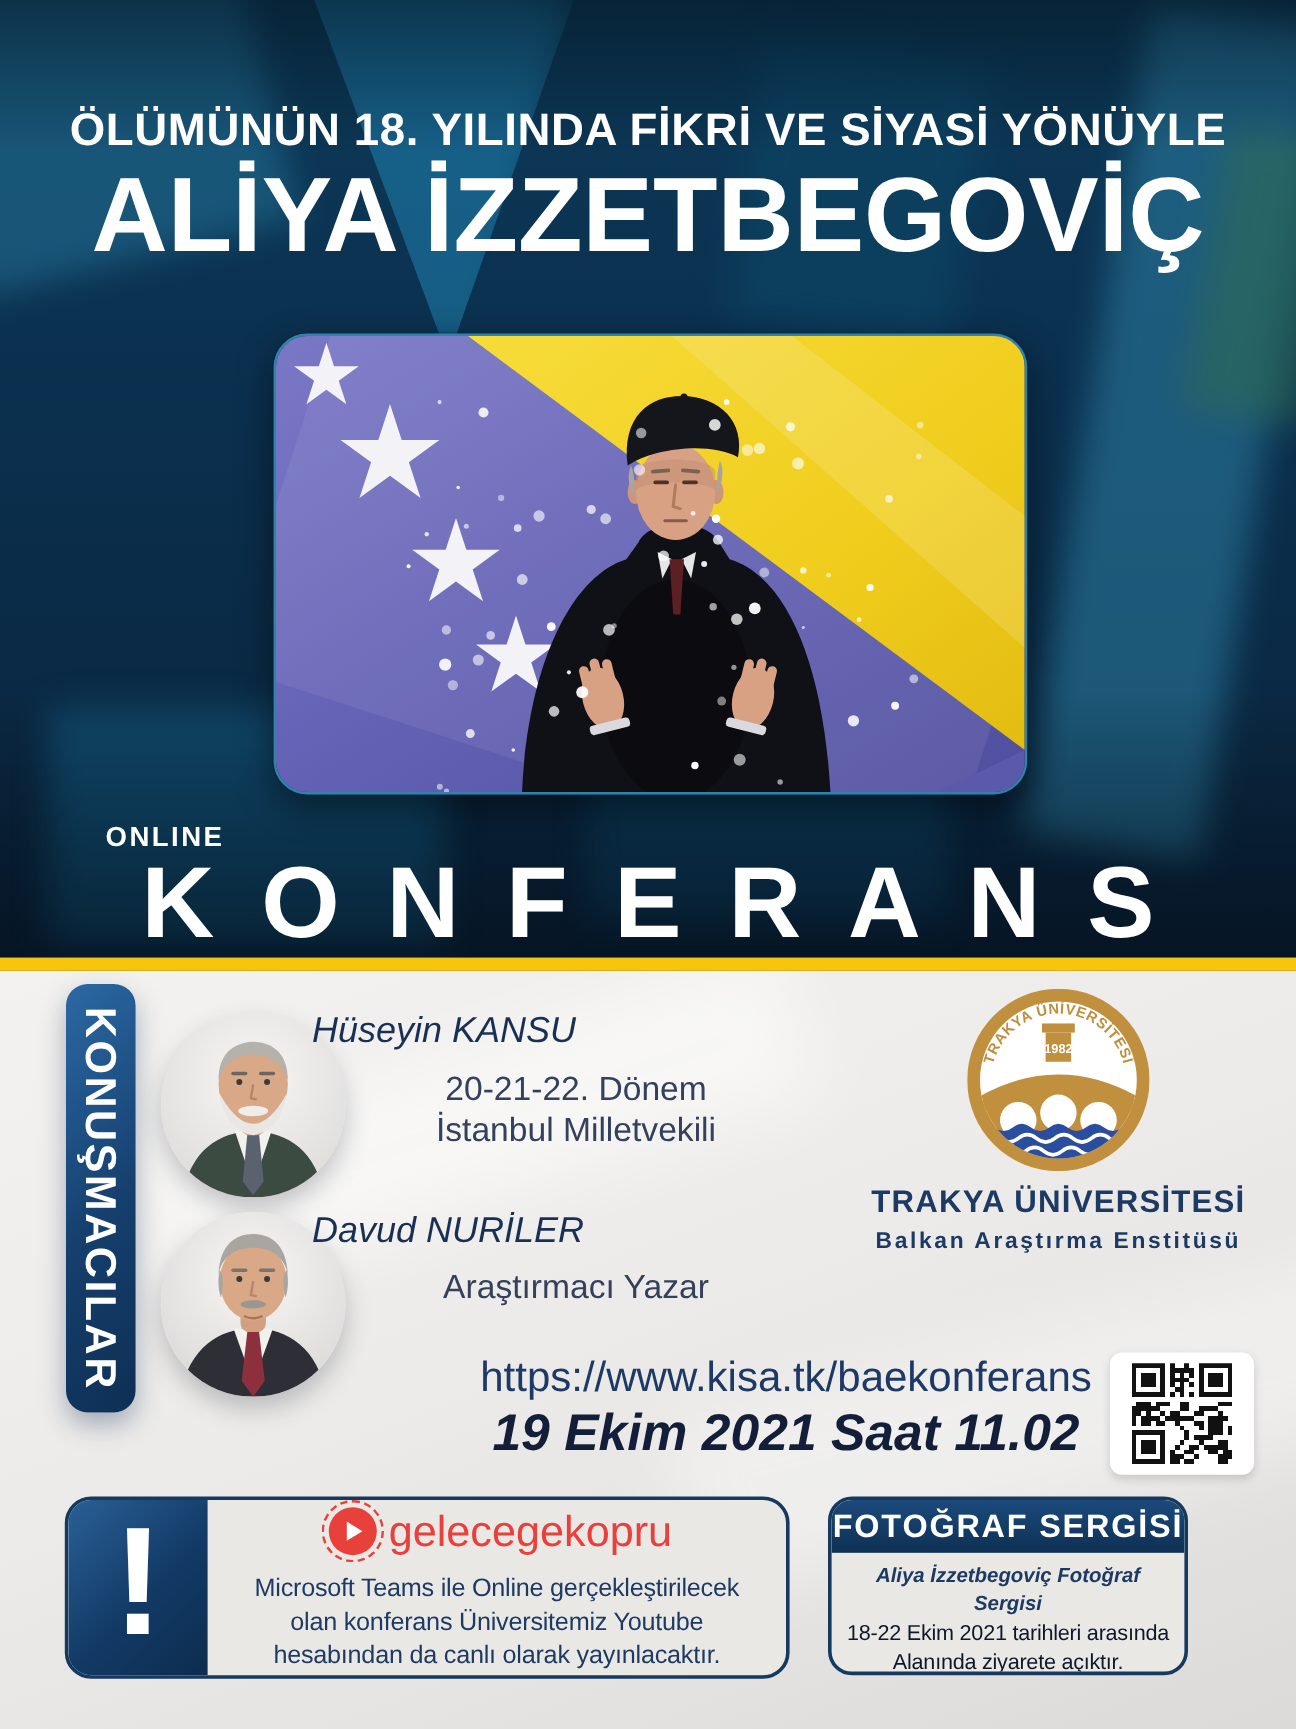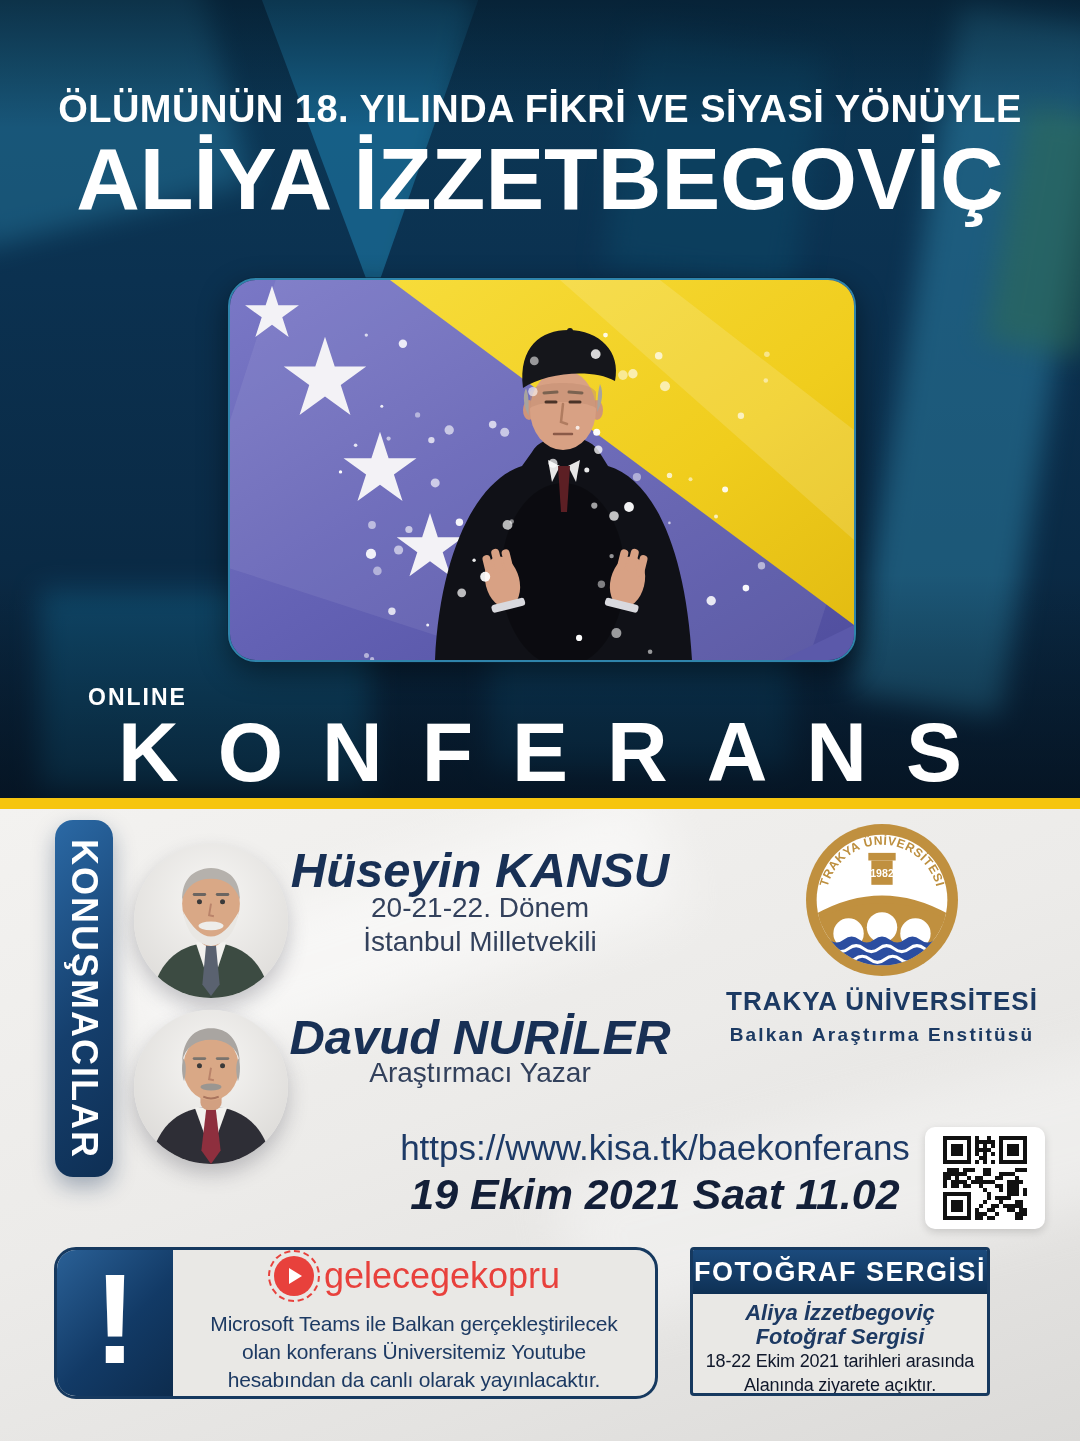--- a/index.html
+++ b/index.html
@@ -52,8 +52,8 @@
     box-shadow:0 10px 20px rgba(60,60,75,.28);background:#ececea;}
   #photo-1{top:35px;} #photo-2{top:201px;}
   
-  .speaker-name{position:absolute;left:260px;width:440px;text-align:center;
-    color:#183055;font-size:49px;font-weight:700;font-style:italic;}
+  .speaker-name{position:absolute;left:260px;width:440px;
+    color:#183055;font-size:30px;font-weight:400;font-style:italic;}
   #name-1{top:33px;} #name-2{top:200px;}
   .speaker-role{position:absolute;left:260px;width:440px;text-align:center;color:#33415c;font-size:28px;line-height:34px;}
   #role-1{top:82px;} #role-2{top:247px;}

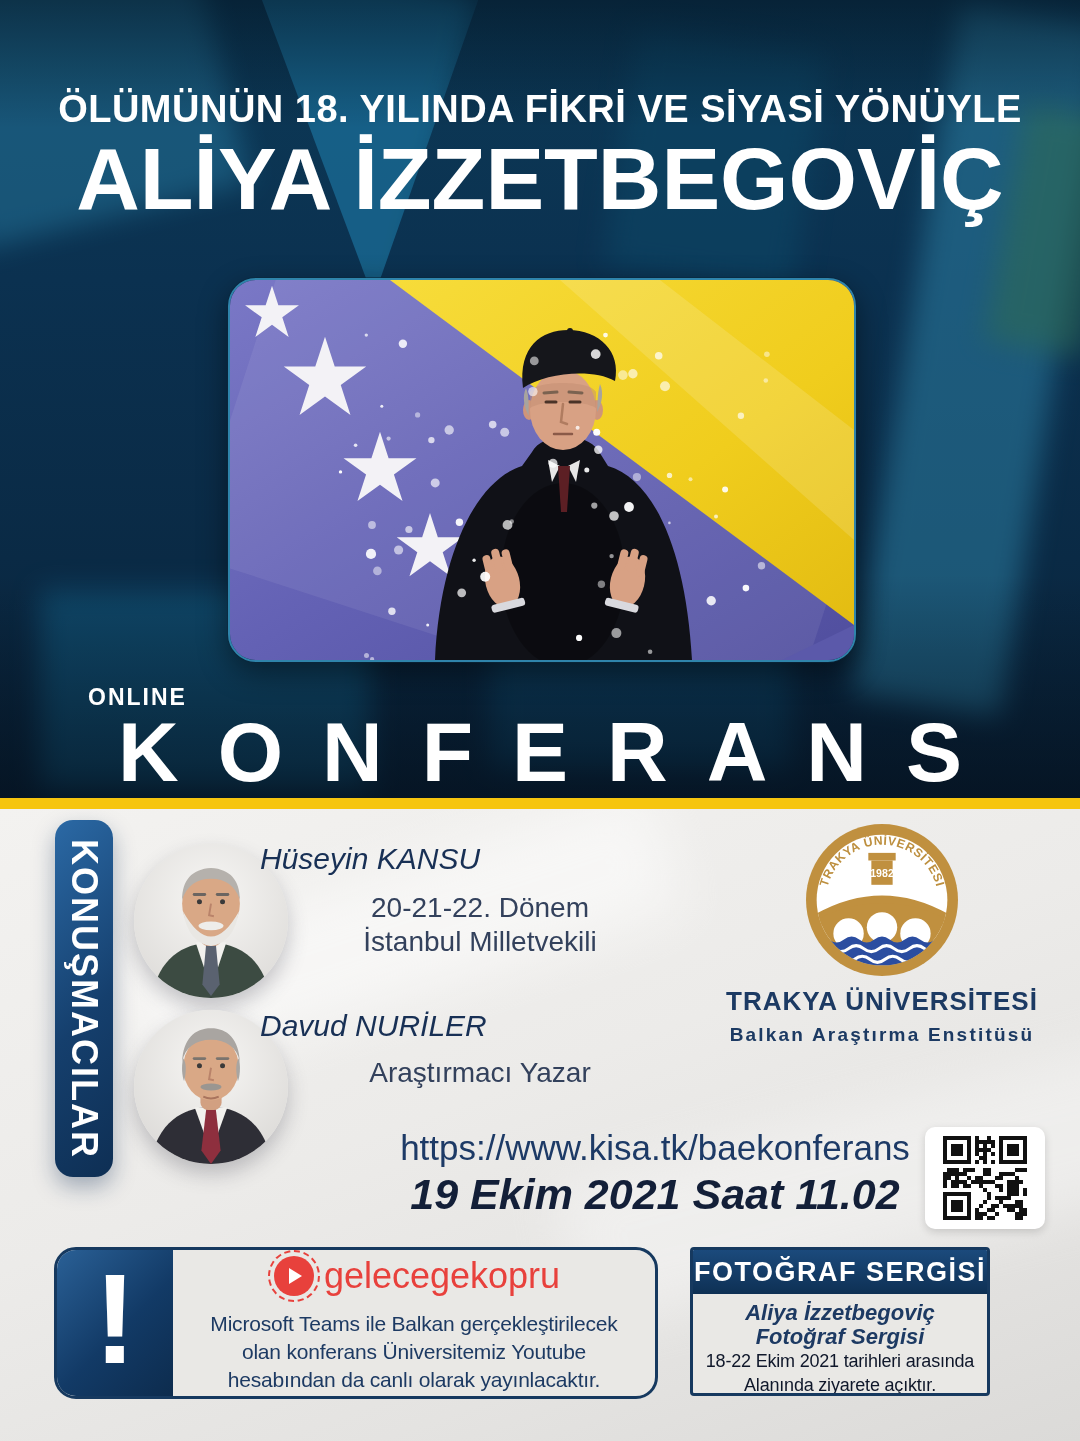--- a/index.html
+++ b/index.html
@@ -86,7 +86,7 @@
   #yt-channel{color:#e8413c;font-size:36px;font-weight:400;}
   .broadcast-line{color:#1d3a63;font-size:21px;font-weight:500;line-height:28px;text-align:center;letter-spacing:-.2px;}
   #exhibition-box{position:absolute;left:690px;top:438px;width:300px;height:149px;box-sizing:border-box;
-    border:3px solid #16395f;border-radius:4px;background:#e9e8e5;overflow:hidden;}
+    border:3px solid #16395f;border-radius:20px;background:#e9e8e5;overflow:hidden;}
   #exhibition-header{height:44px;background:linear-gradient(180deg,#1b4a7c,#0e3054);display:flex;align-items:center;justify-content:center;
     color:#fff;font-size:27px;font-weight:800;letter-spacing:1.5px;}
   #exhibition-body{padding:7px 8px;}

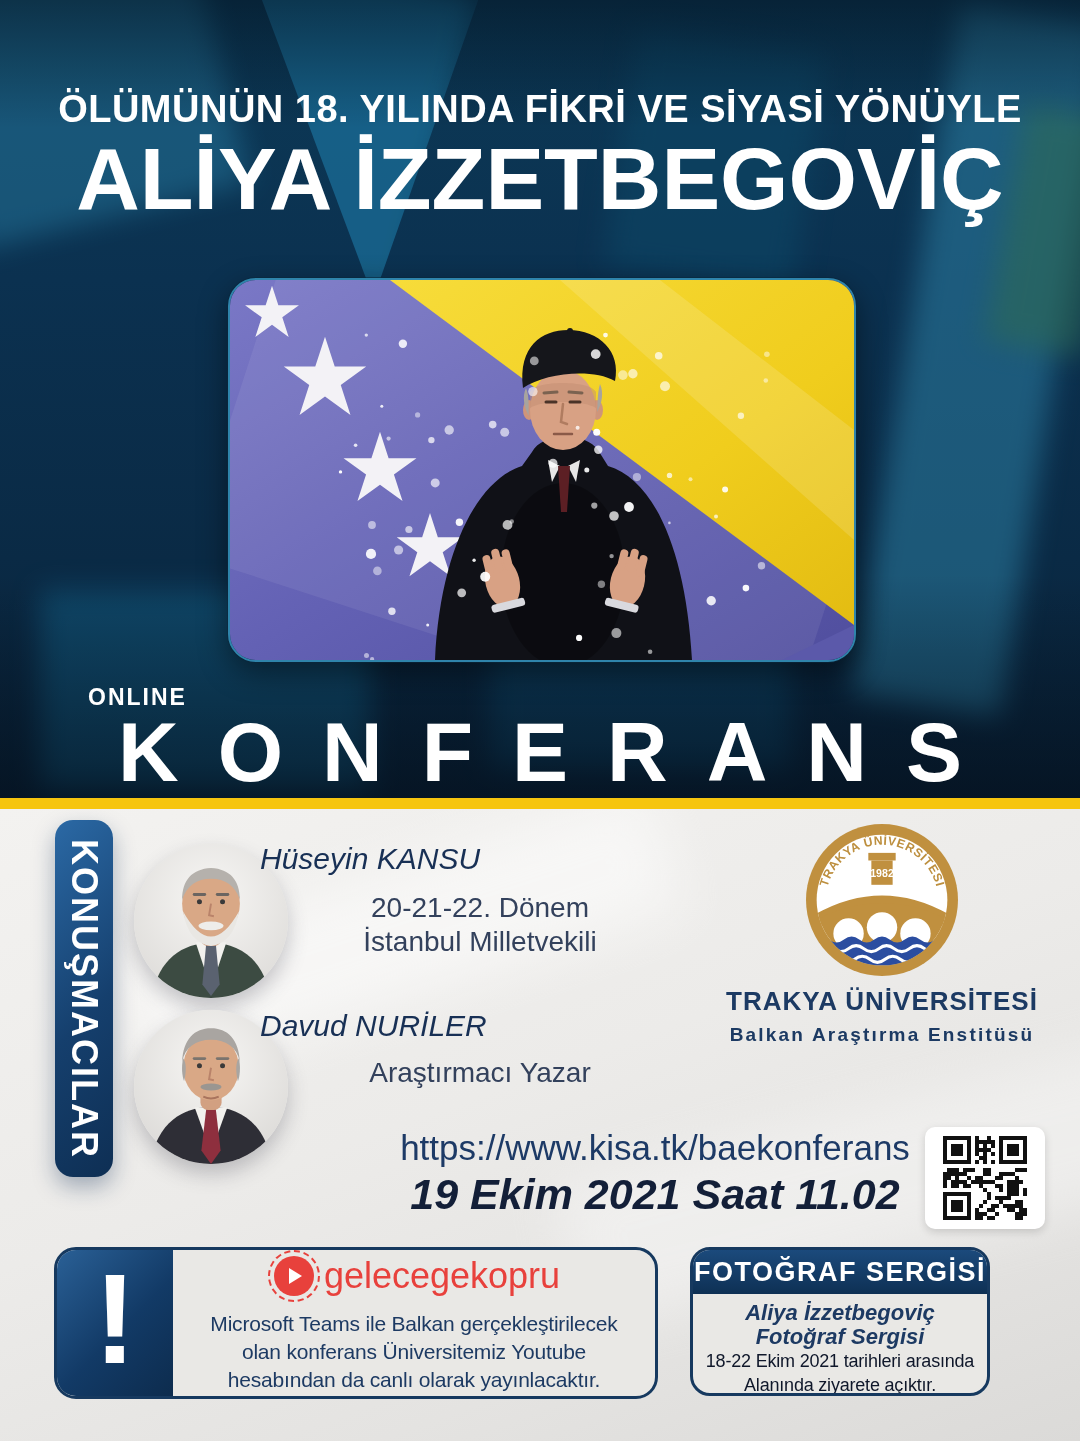--- a/index.html
+++ b/index.html
@@ -503,7 +503,7 @@
           </span>
           <span id="yt-channel">gelecegekopru</span>
         </div>
-        <div class="broadcast-line">Microsoft Teams ile Balkan gerçekleştirilecek</div>
+        <div class="broadcast-line">Microsoft Teams ile Online gerçekleştirilecek</div>
         <div class="broadcast-line">olan konferans Üniversitemiz Youtube</div>
         <div class="broadcast-line">hesabından da canlı olarak yayınlacaktır.</div>
       </div>

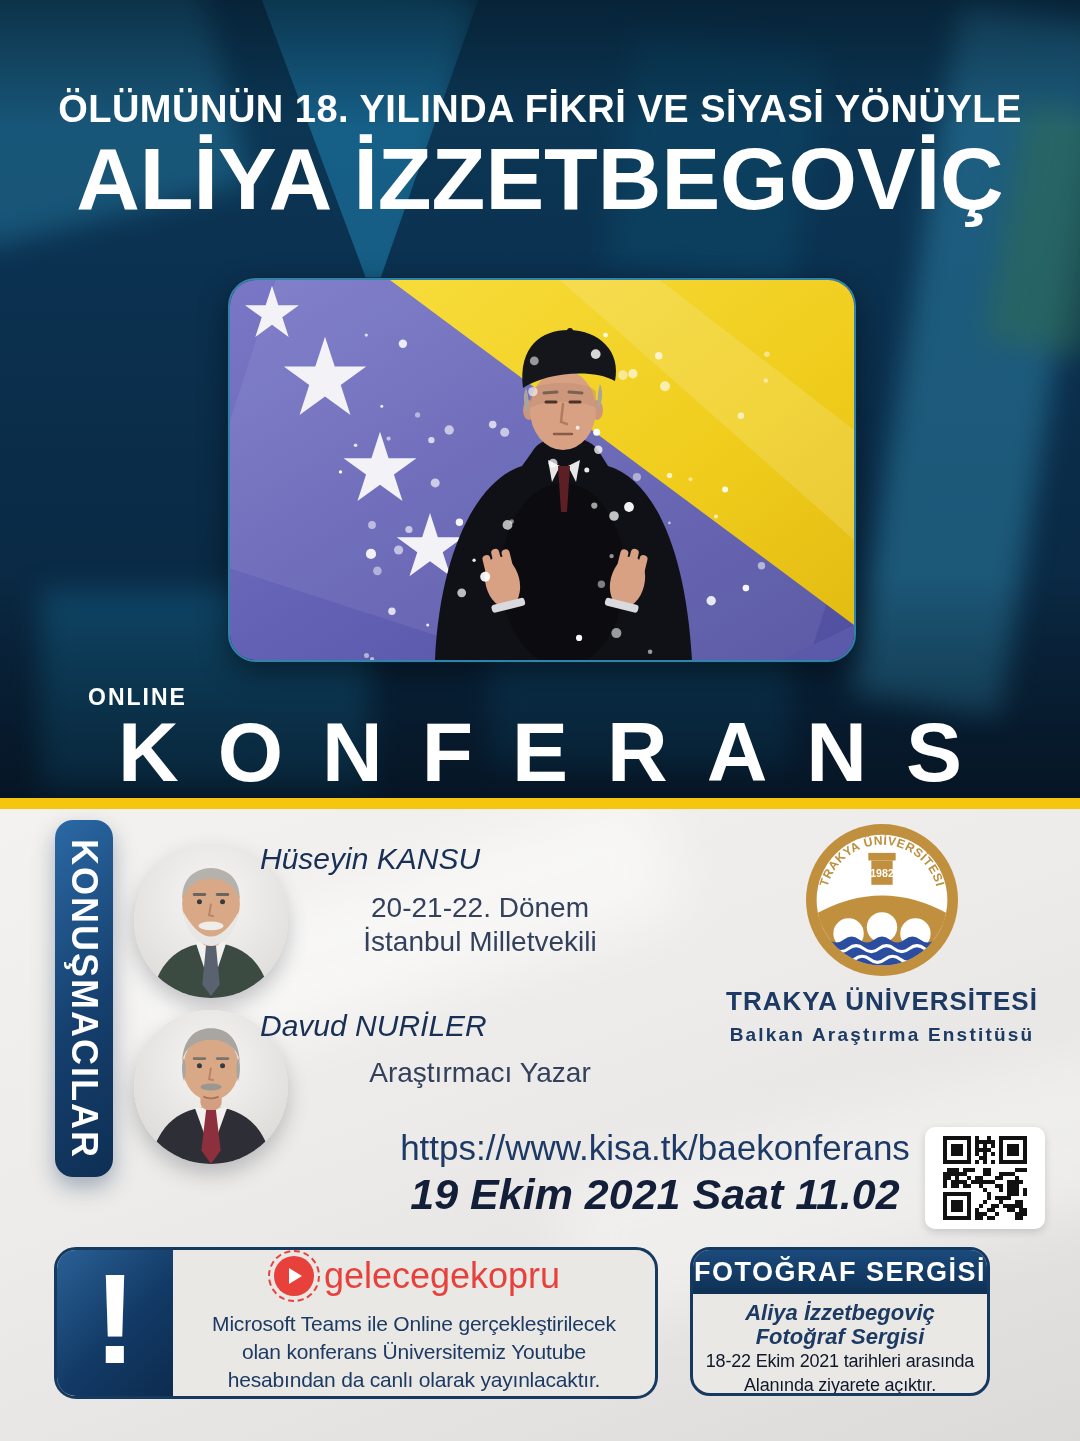--- a/index.html
+++ b/index.html
@@ -90,7 +90,7 @@
   #exhibition-header{height:44px;background:linear-gradient(180deg,#1b4a7c,#0e3054);display:flex;align-items:center;justify-content:center;
     color:#fff;font-size:27px;font-weight:800;letter-spacing:1.5px;}
   #exhibition-body{padding:7px 8px;}
-  .exhibition-title{color:#1d3a63;font-size:22px;font-weight:700;font-style:italic;text-align:center;line-height:24px;}
+  .exhibition-title{color:#1d3a63;font-size:17px;font-weight:700;font-style:italic;text-align:center;line-height:24px;}
   .exhibition-line{color:#0f172a;font-size:18px;font-weight:500;text-align:center;line-height:24px;letter-spacing:-.2px;}
 </style>
 </head>

